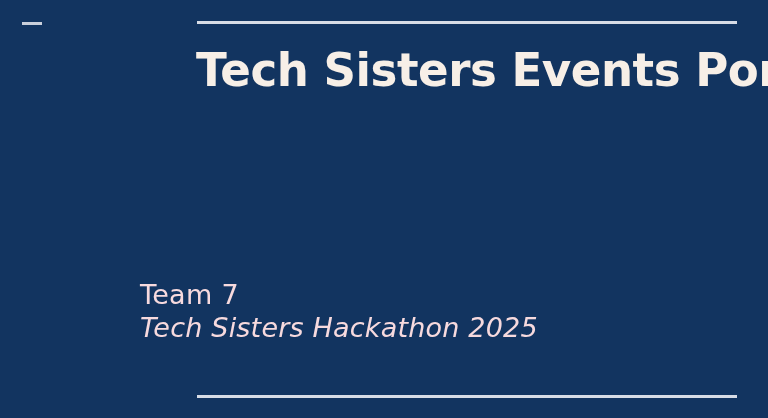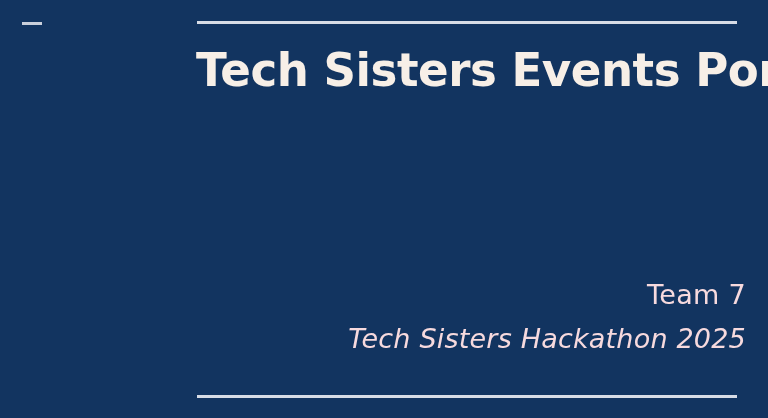--- a/index.html
+++ b/index.html
@@ -65,10 +65,9 @@
   
   .credit {
     position: absolute;
-    right: 22px;
+    right: 28px;
     top: 279px;
     width: 600px;
-    text-align: right;
   }
   .credit-team {
     display: block;

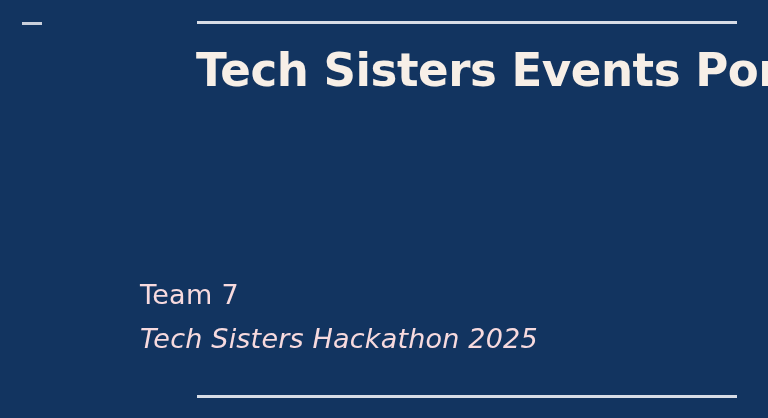--- a/index.html
+++ b/index.html
@@ -89,7 +89,7 @@
     line-height: 1.18;
     letter-spacing: 0.2px;
     white-space: nowrap;
-    margin-top: 12px;
+    margin-top: 1px;
   }
 </style>
 </head>

